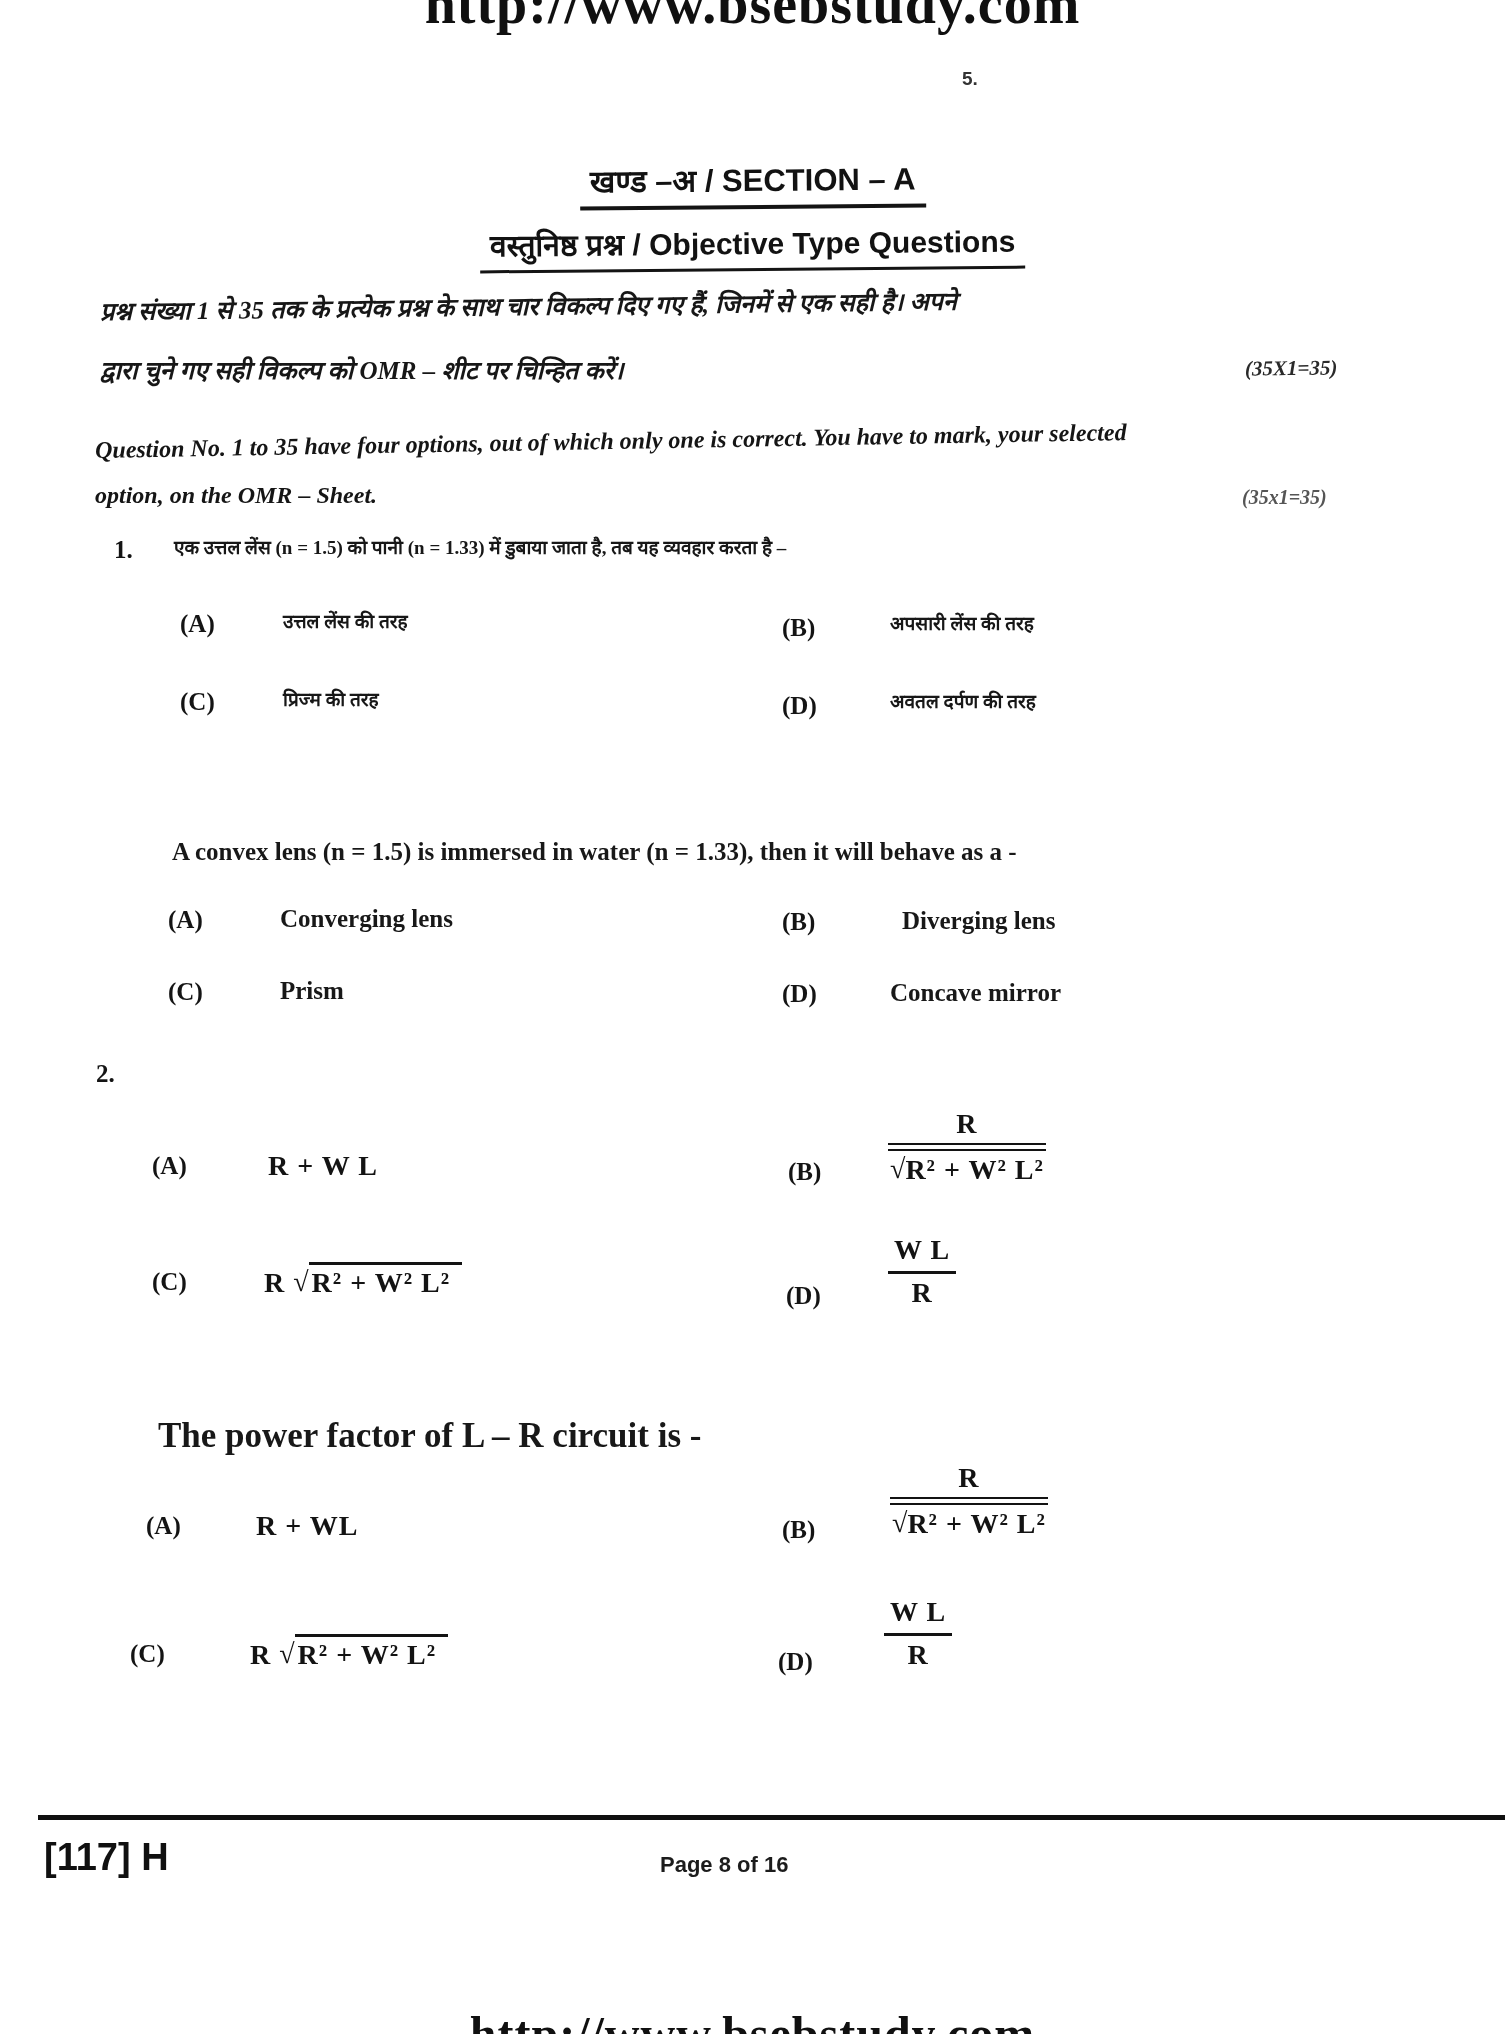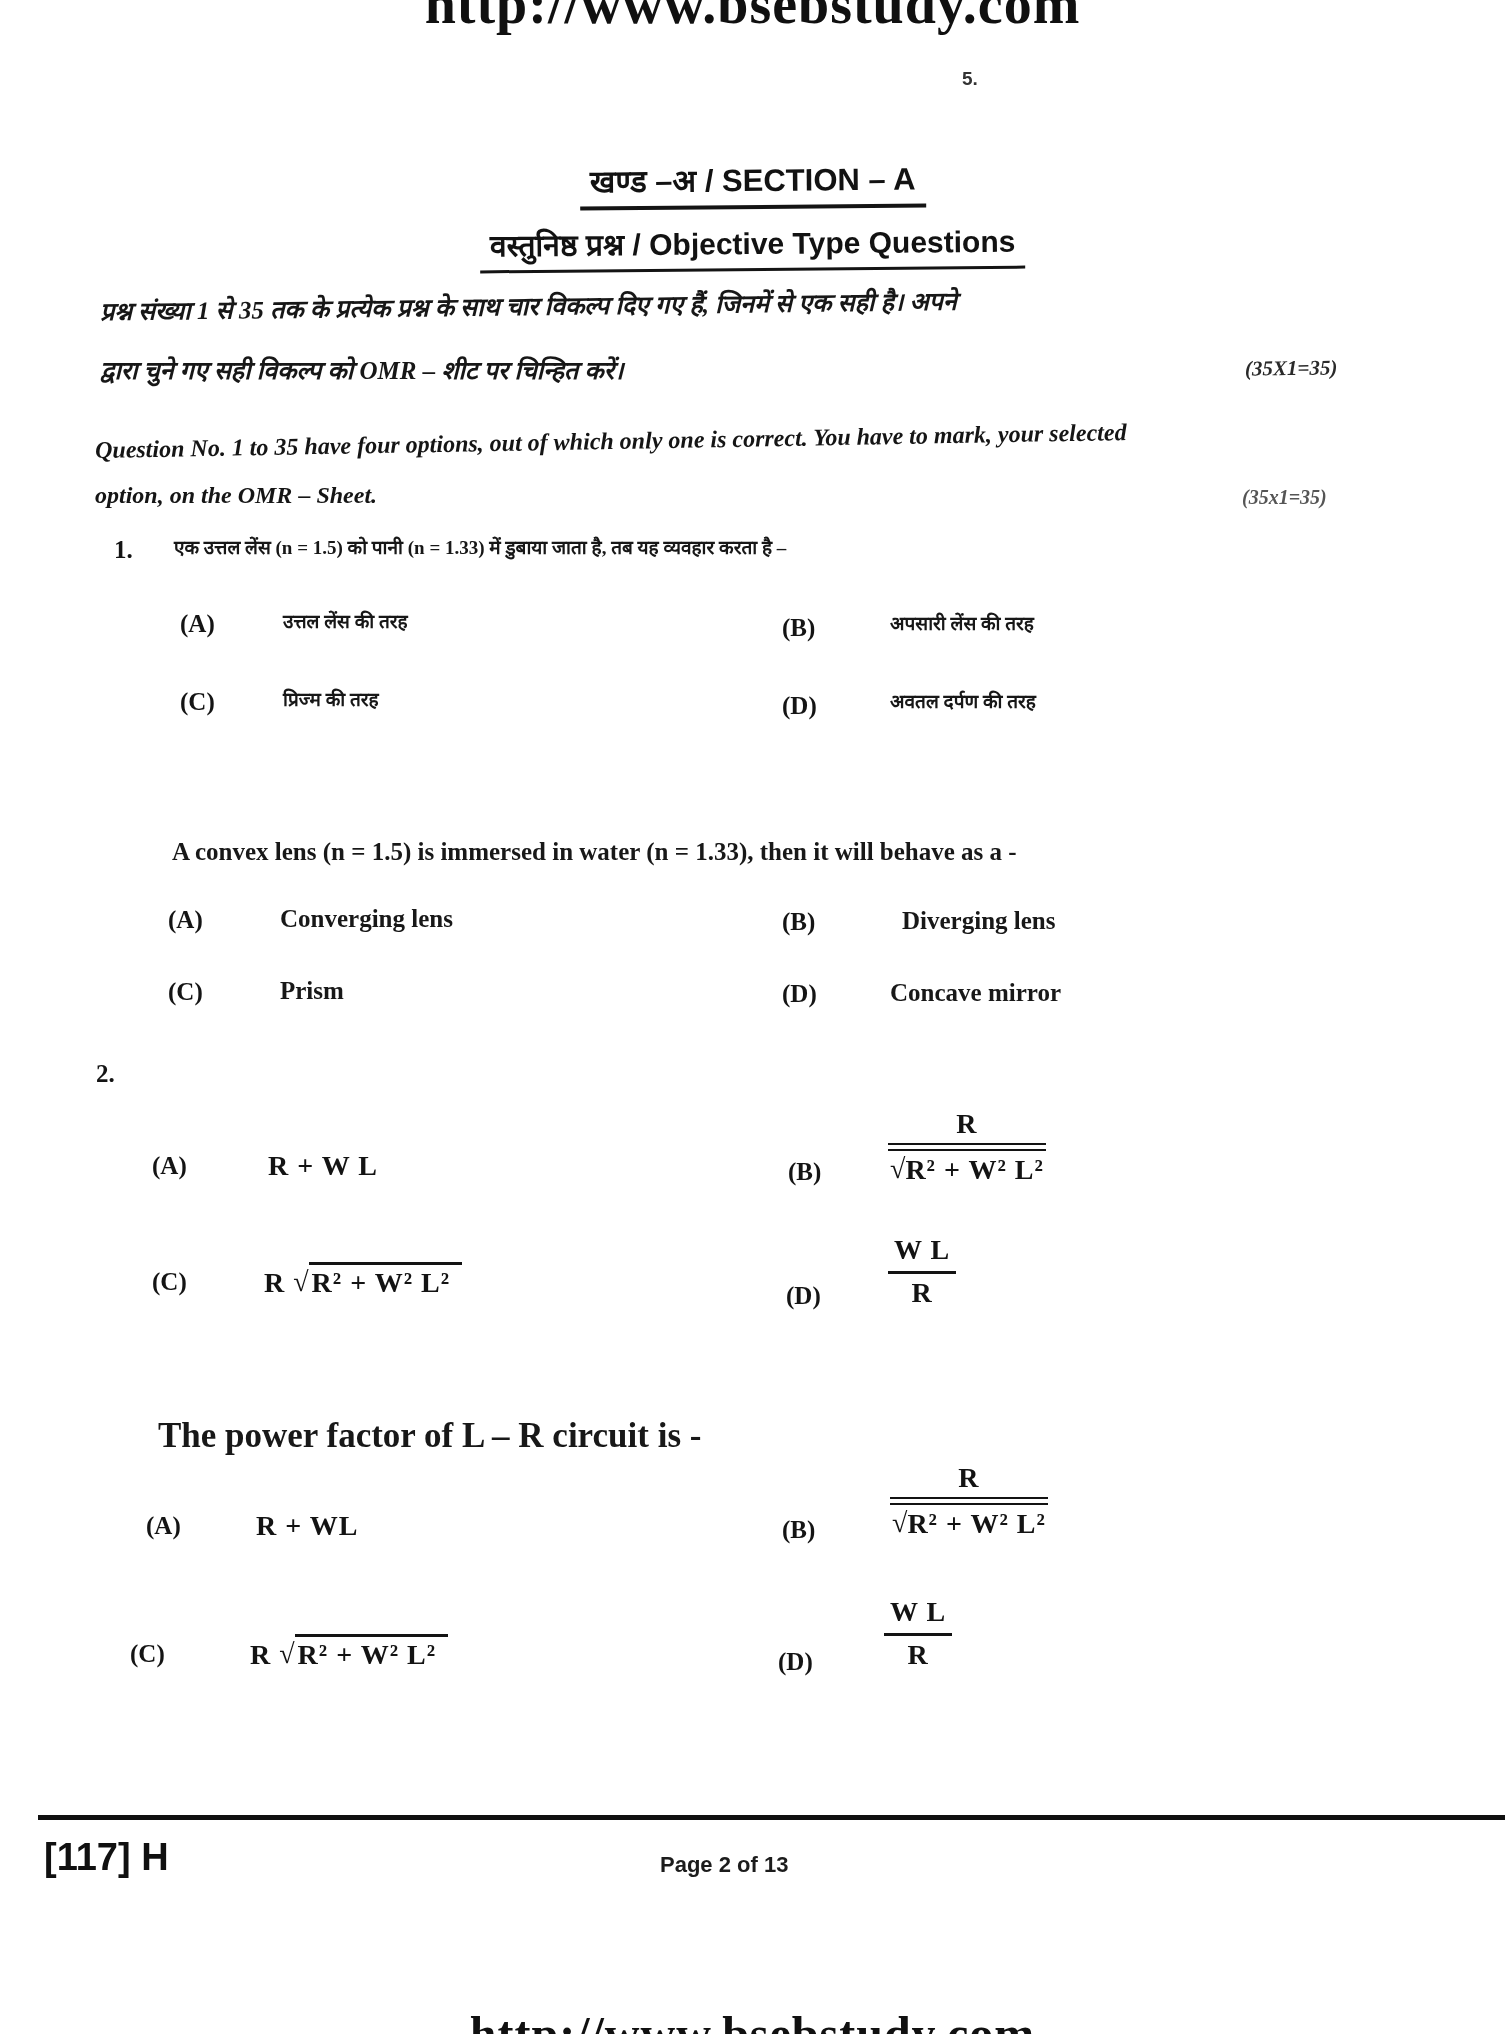--- a/index.html
+++ b/index.html
@@ -171,7 +171,7 @@
 
   <div class="rule" style="left:38px;right:0;top:1815px;"></div>
   <div class="abs footer-code" style="left:44px;top:1836px;">[117] H</div>
-  <div class="abs footer-page" style="left:660px;top:1852px;">Page 2 of 13</div>
+  <div class="abs footer-page" style="left:660px;top:1852px;">Page 8 of 16</div>
 
   <div class="abs scan-url" style="top:2006px;font-size:48px;font-weight:600;">
     <span>http://www.bsebstudy.com</span>

